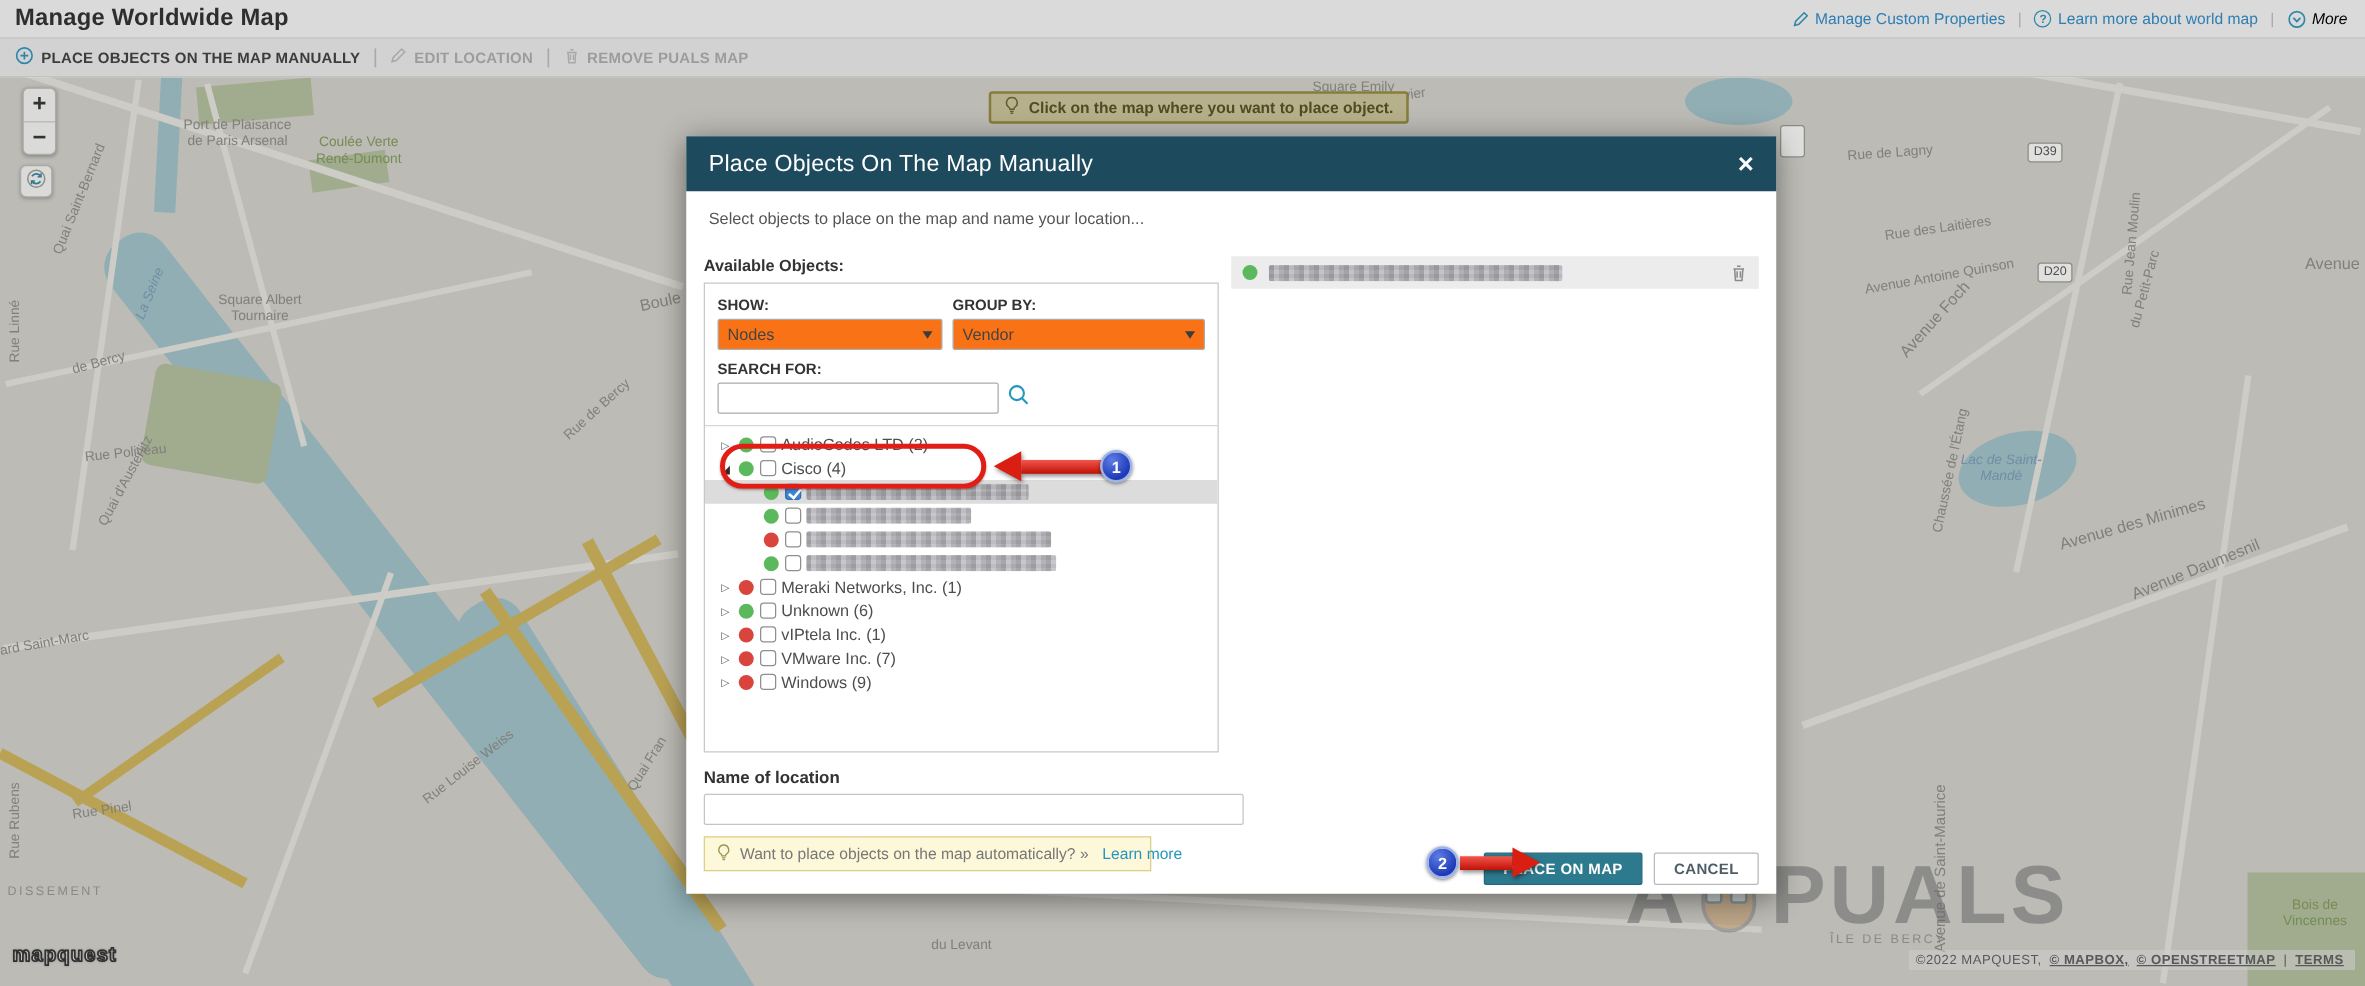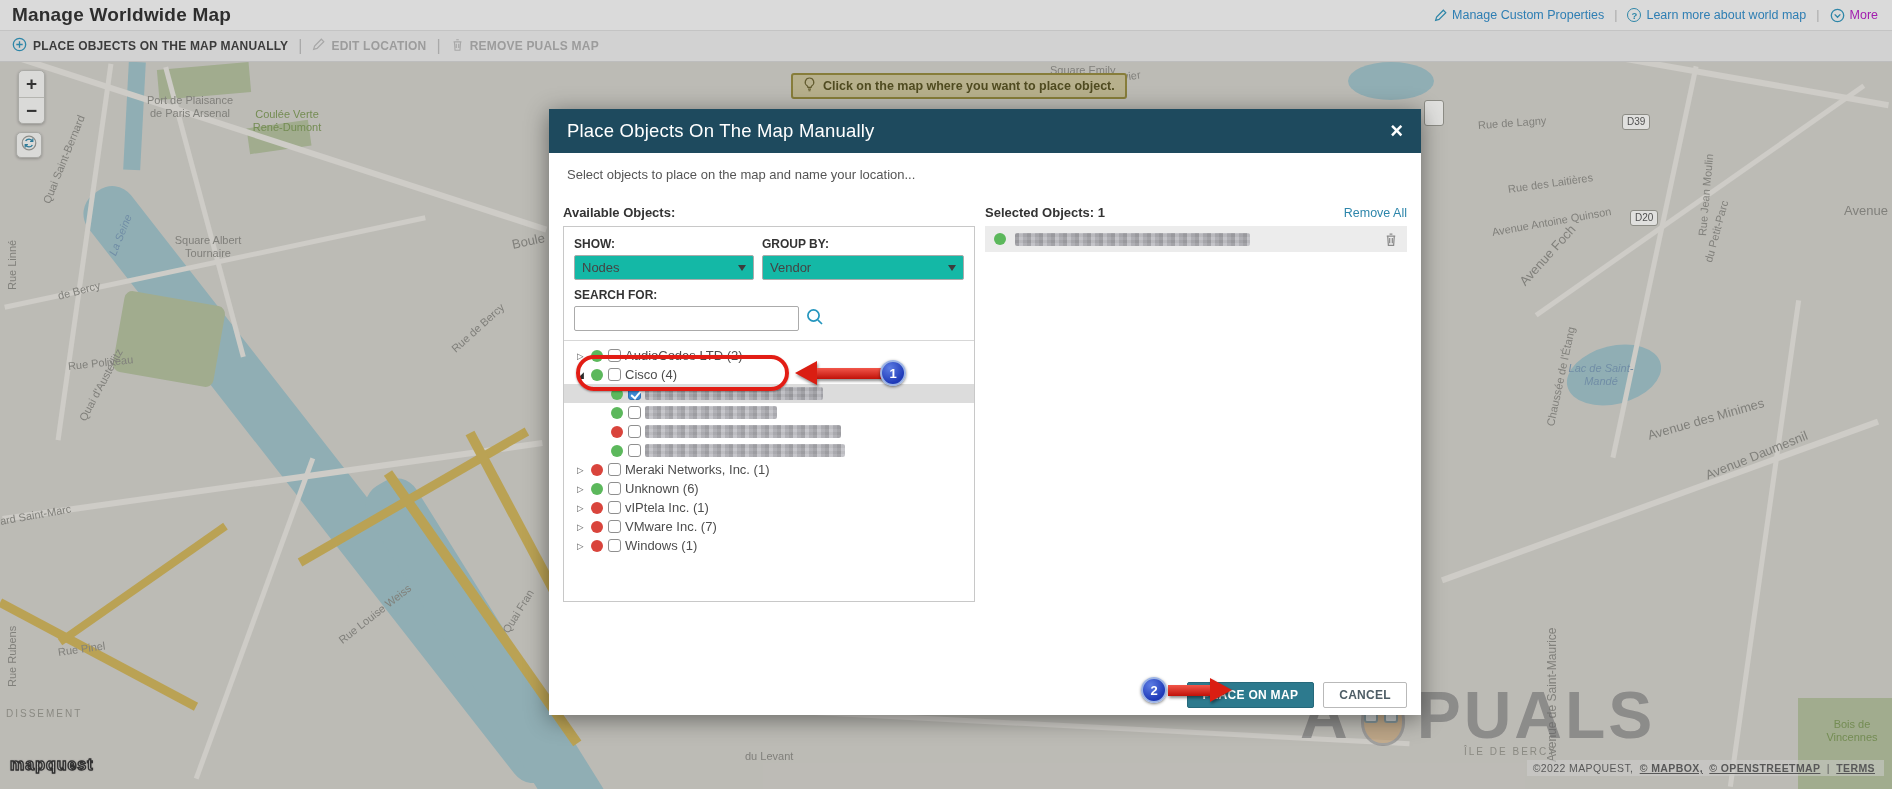--- a/index.html
+++ b/index.html
@@ -12,7 +12,7 @@
   .topbar-right { display:flex; align-items:center; gap:10px; font-size:12.5px; }
   .toplink { color:#2e7eb3; text-decoration:none; display:flex; align-items:center; gap:5px; cursor:pointer; }
   .toplink svg { display:block; }
-  .toplink.more { color:#a21caf; }
+  .toplink.more { color:#000000;font-style:italic; }
   .sep-v { color:#a9a9a9; }
   .qicon { width:14px; height:14px; border:1.4px solid #2e86a8; border-radius:50%; color:#2e86a8; font-size:9.5px; font-weight:700; display:inline-flex; align-items:center; justify-content:center; }
 

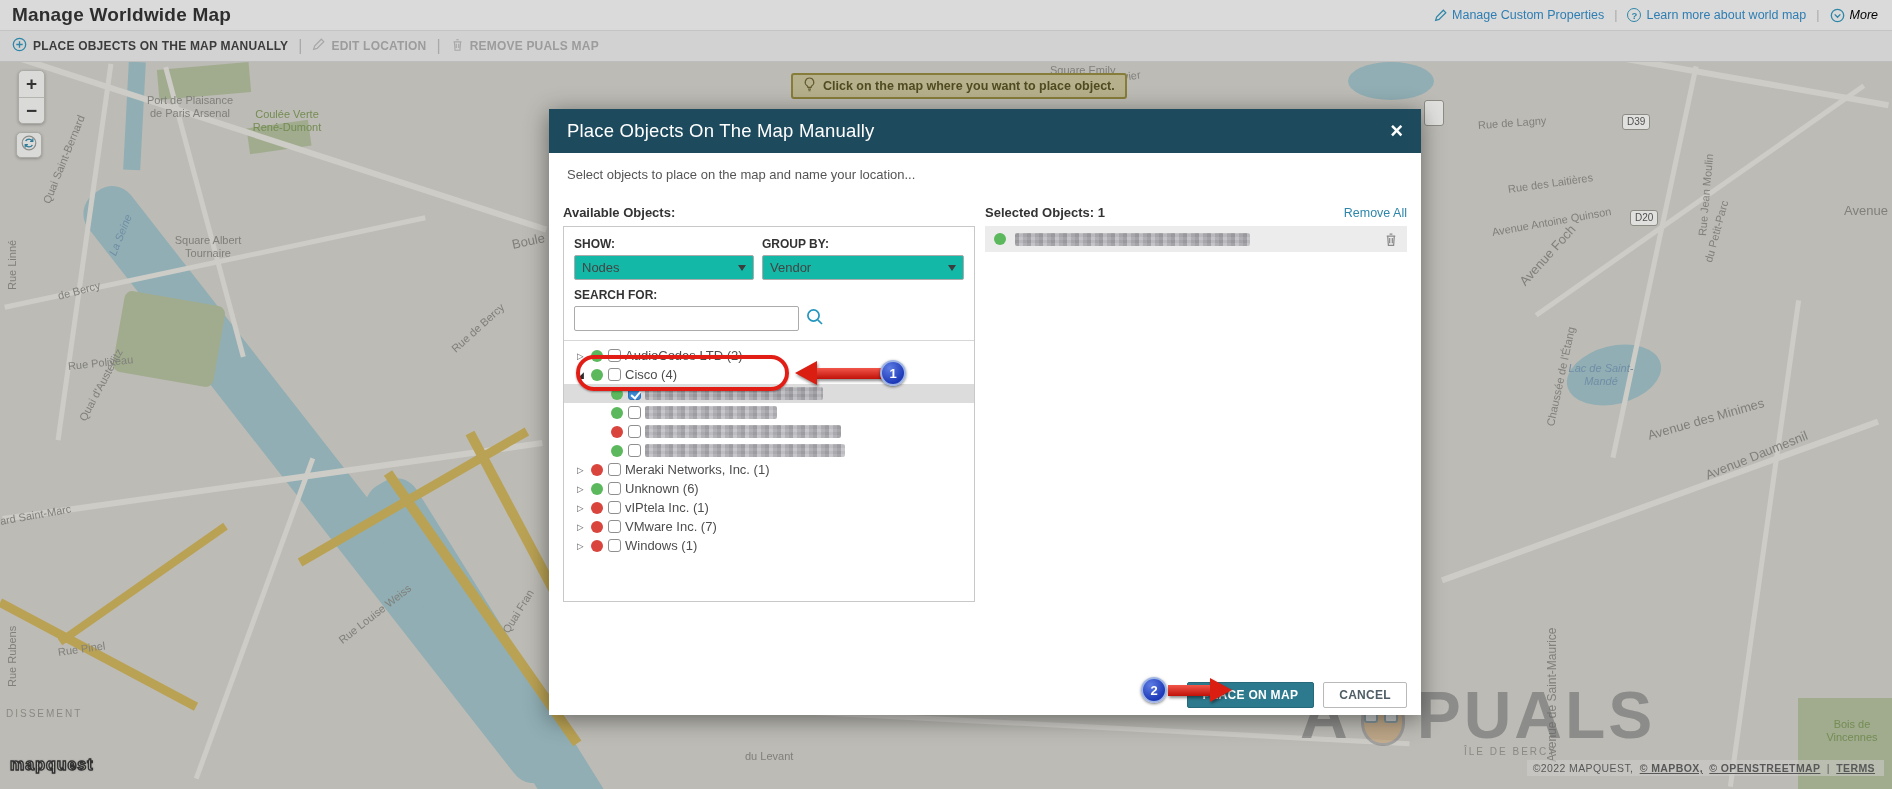--- a/index.html
+++ b/index.html
@@ -385,10 +385,6 @@
       </div>
 
       <div class="col-right">
-        <div class="sel-head">
-          <span class="sel-title">Selected Objects: 1</span>
-          <a class="remove-all">Remove All</a>
-        </div>
         <div id="selected-list">
             <div class="sel-row">
               <span class="dot green"></span>

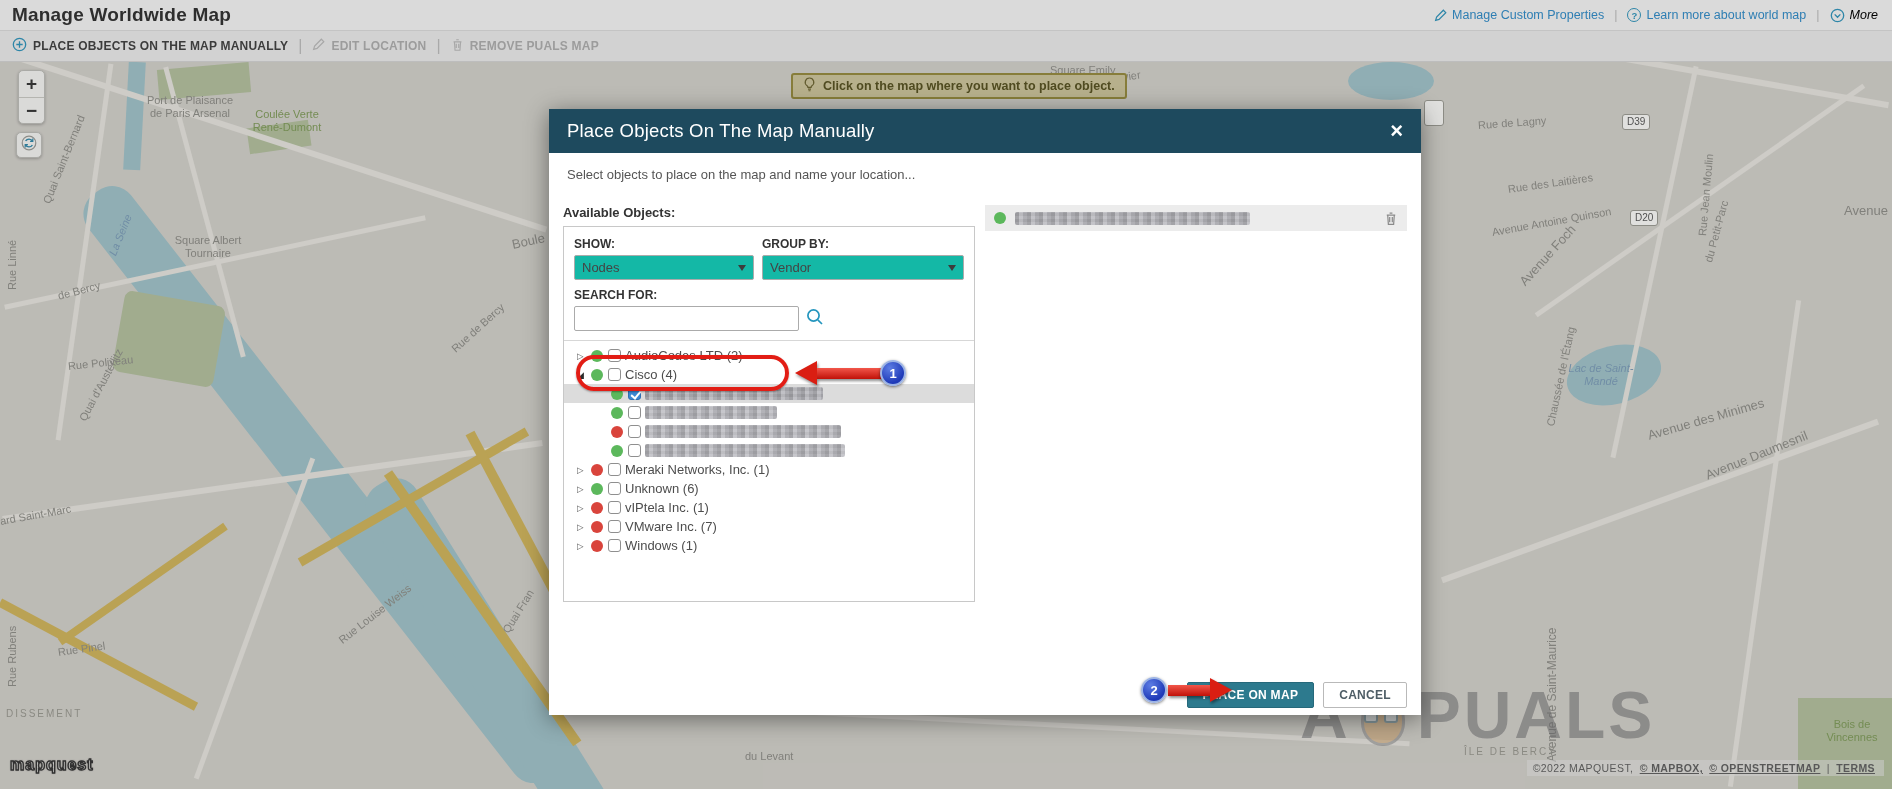--- a/index.html
+++ b/index.html
@@ -69,7 +69,7 @@
   .controls { padding:10px 10px 9px; }
   .ctl-row { display:flex; gap:8px; margin-bottom:8px; }
   .ctl label, .search-label { display:block; font-size:12px; font-weight:700; color:#333; margin-bottom:4px; }
-  .select { position:relative; height:25px; border:1px solid #ababab; border-radius:2px; background:#14b8a6; font-size:13px; color:#444; display:flex; align-items:center; padding:0 22px 0 7px; cursor:pointer; }
+  .select { position:relative; height:25px; border:1px solid #ababab; border-radius:2px; background:#f97316; font-size:13px; color:#444; display:flex; align-items:center; padding:0 22px 0 7px; cursor:pointer; }
   .select::after { content:""; position:absolute; right:7px; top:9px; border-left:4.5px solid transparent; border-right:4.5px solid transparent; border-top:6px solid #3c3c3c; }
   .ctl.show { width:180px; } .ctl.group { flex:1; }
   .search-row { display:flex; align-items:center; gap:6px; }

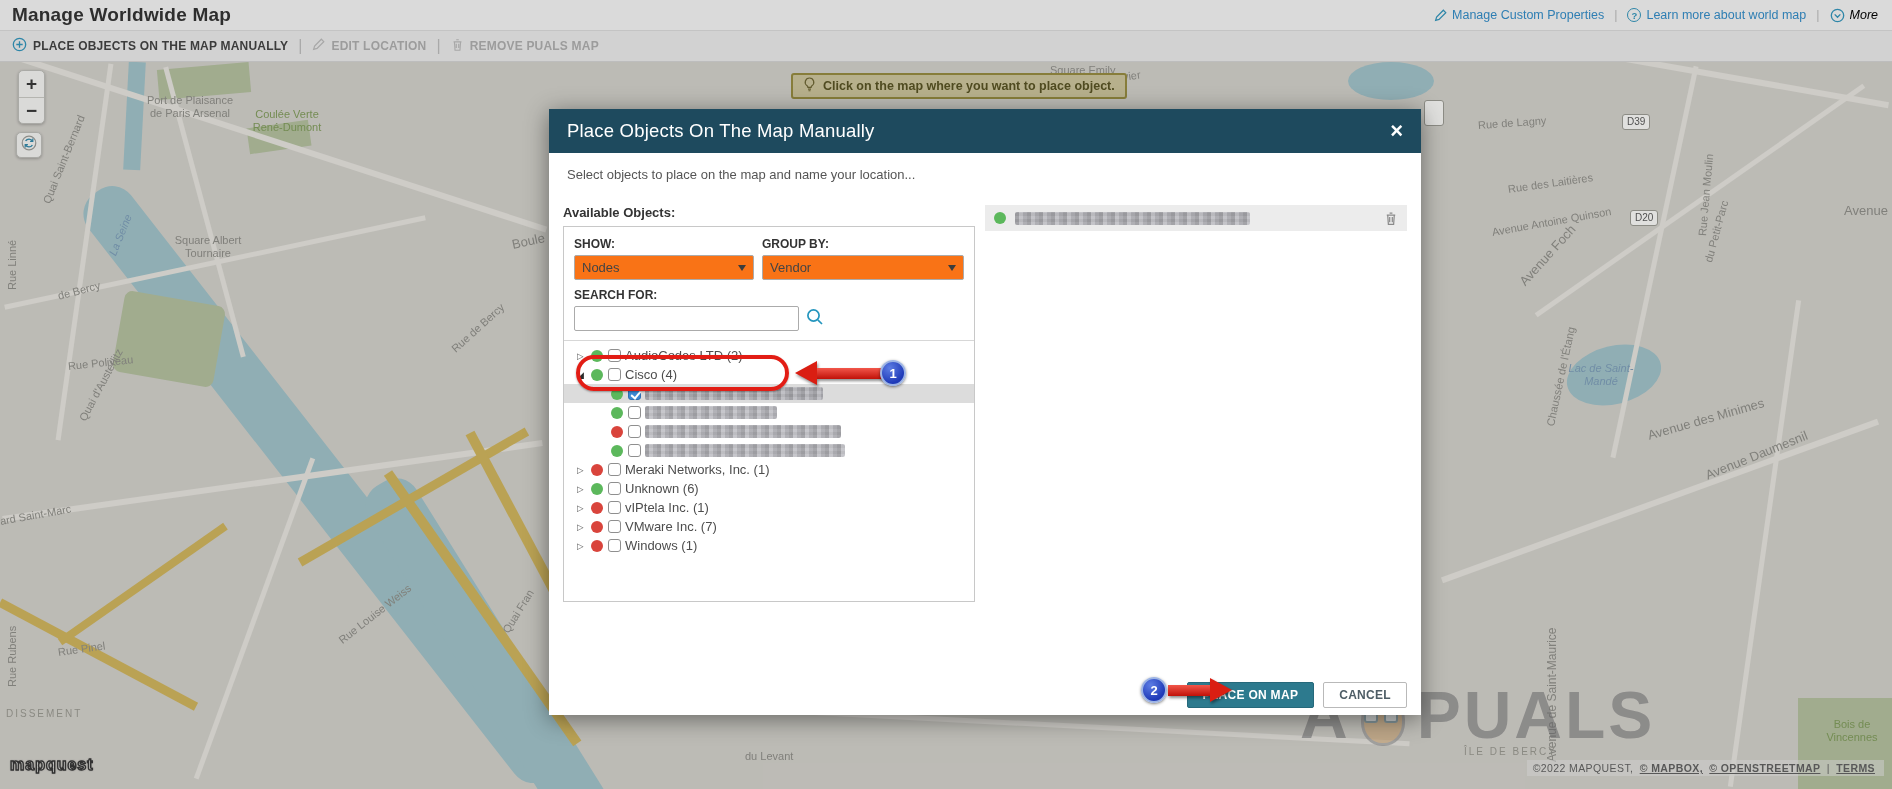--- a/index.html
+++ b/index.html
@@ -378,7 +378,7 @@
                 <span class="tw">▷</span>
                 <span class="dot red"></span>
                 <span class="cbx"></span>
-                <span>Windows (1)</span>
+                <span>Windows (9)</span>
               </div>
             </div>
         </div>

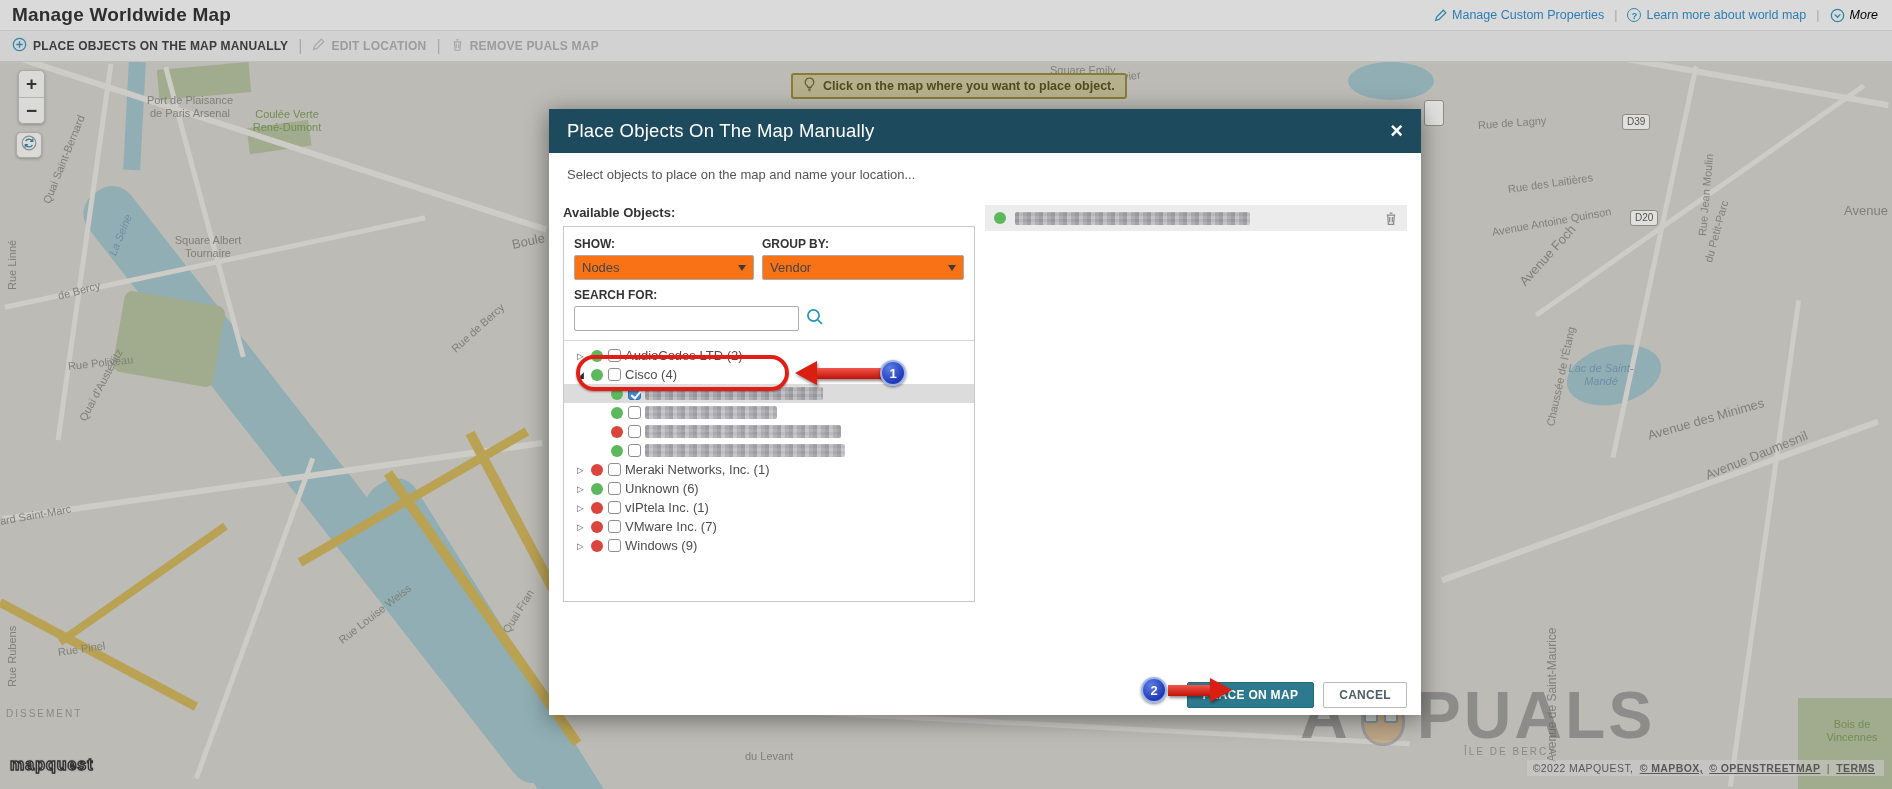--- a/index.html
+++ b/index.html
@@ -399,6 +399,18 @@
           </div>
       </div>
 
+      <div class="loc">
+        <div class="loc-label">Name of location</div>
+        <input class="loc-input" value="" style="">
+        <div class="hint">
+          <span><svg width="12" height="14" viewBox="0 0 14 16">
+                <path d="M7 1a4.6 4.6 0 0 0-2.6 8.4c.5.4.9 1 .9 1.7h3.4c0-.7.4-1.3.9-1.7A4.6 4.6 0 0 0 7 1z" fill="none" stroke="#9a9455" stroke-width="1.3"></path>
+                <path d="M5.4 13h3.2M5.9 14.7h2.2" stroke="#9a9455" stroke-width="1.2"></path>
+              </svg></span>
+          <span>Want to place objects on the map automatically? »</span>
+          <a>Learn more</a>
+        </div>
+      </div>
 
       <div class="actions">
         <button class="btn primary">PLACE ON MAP</button>

